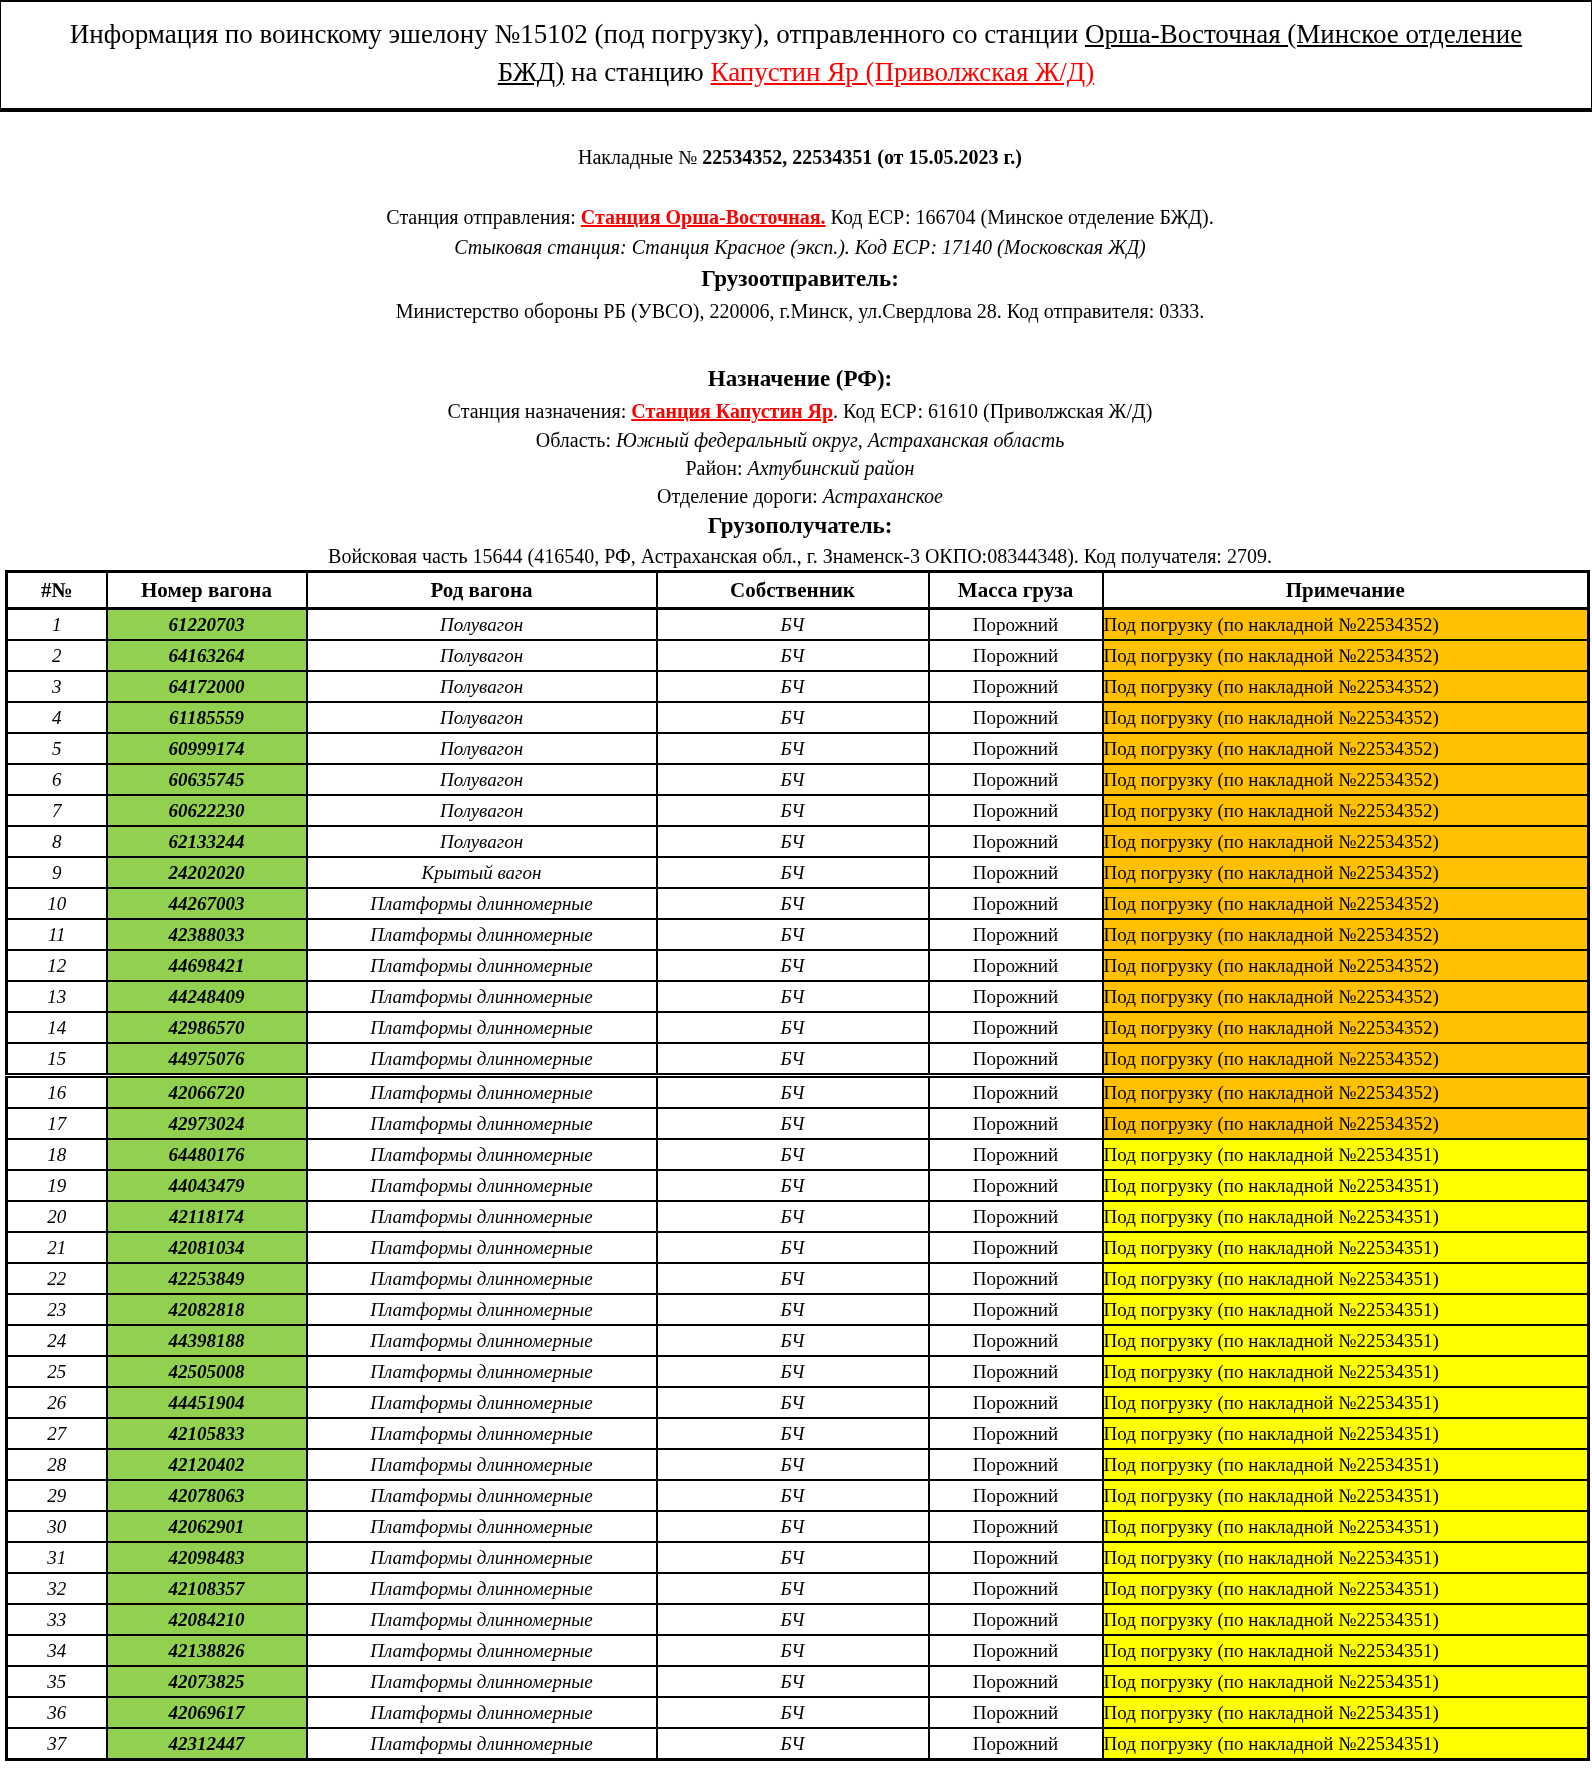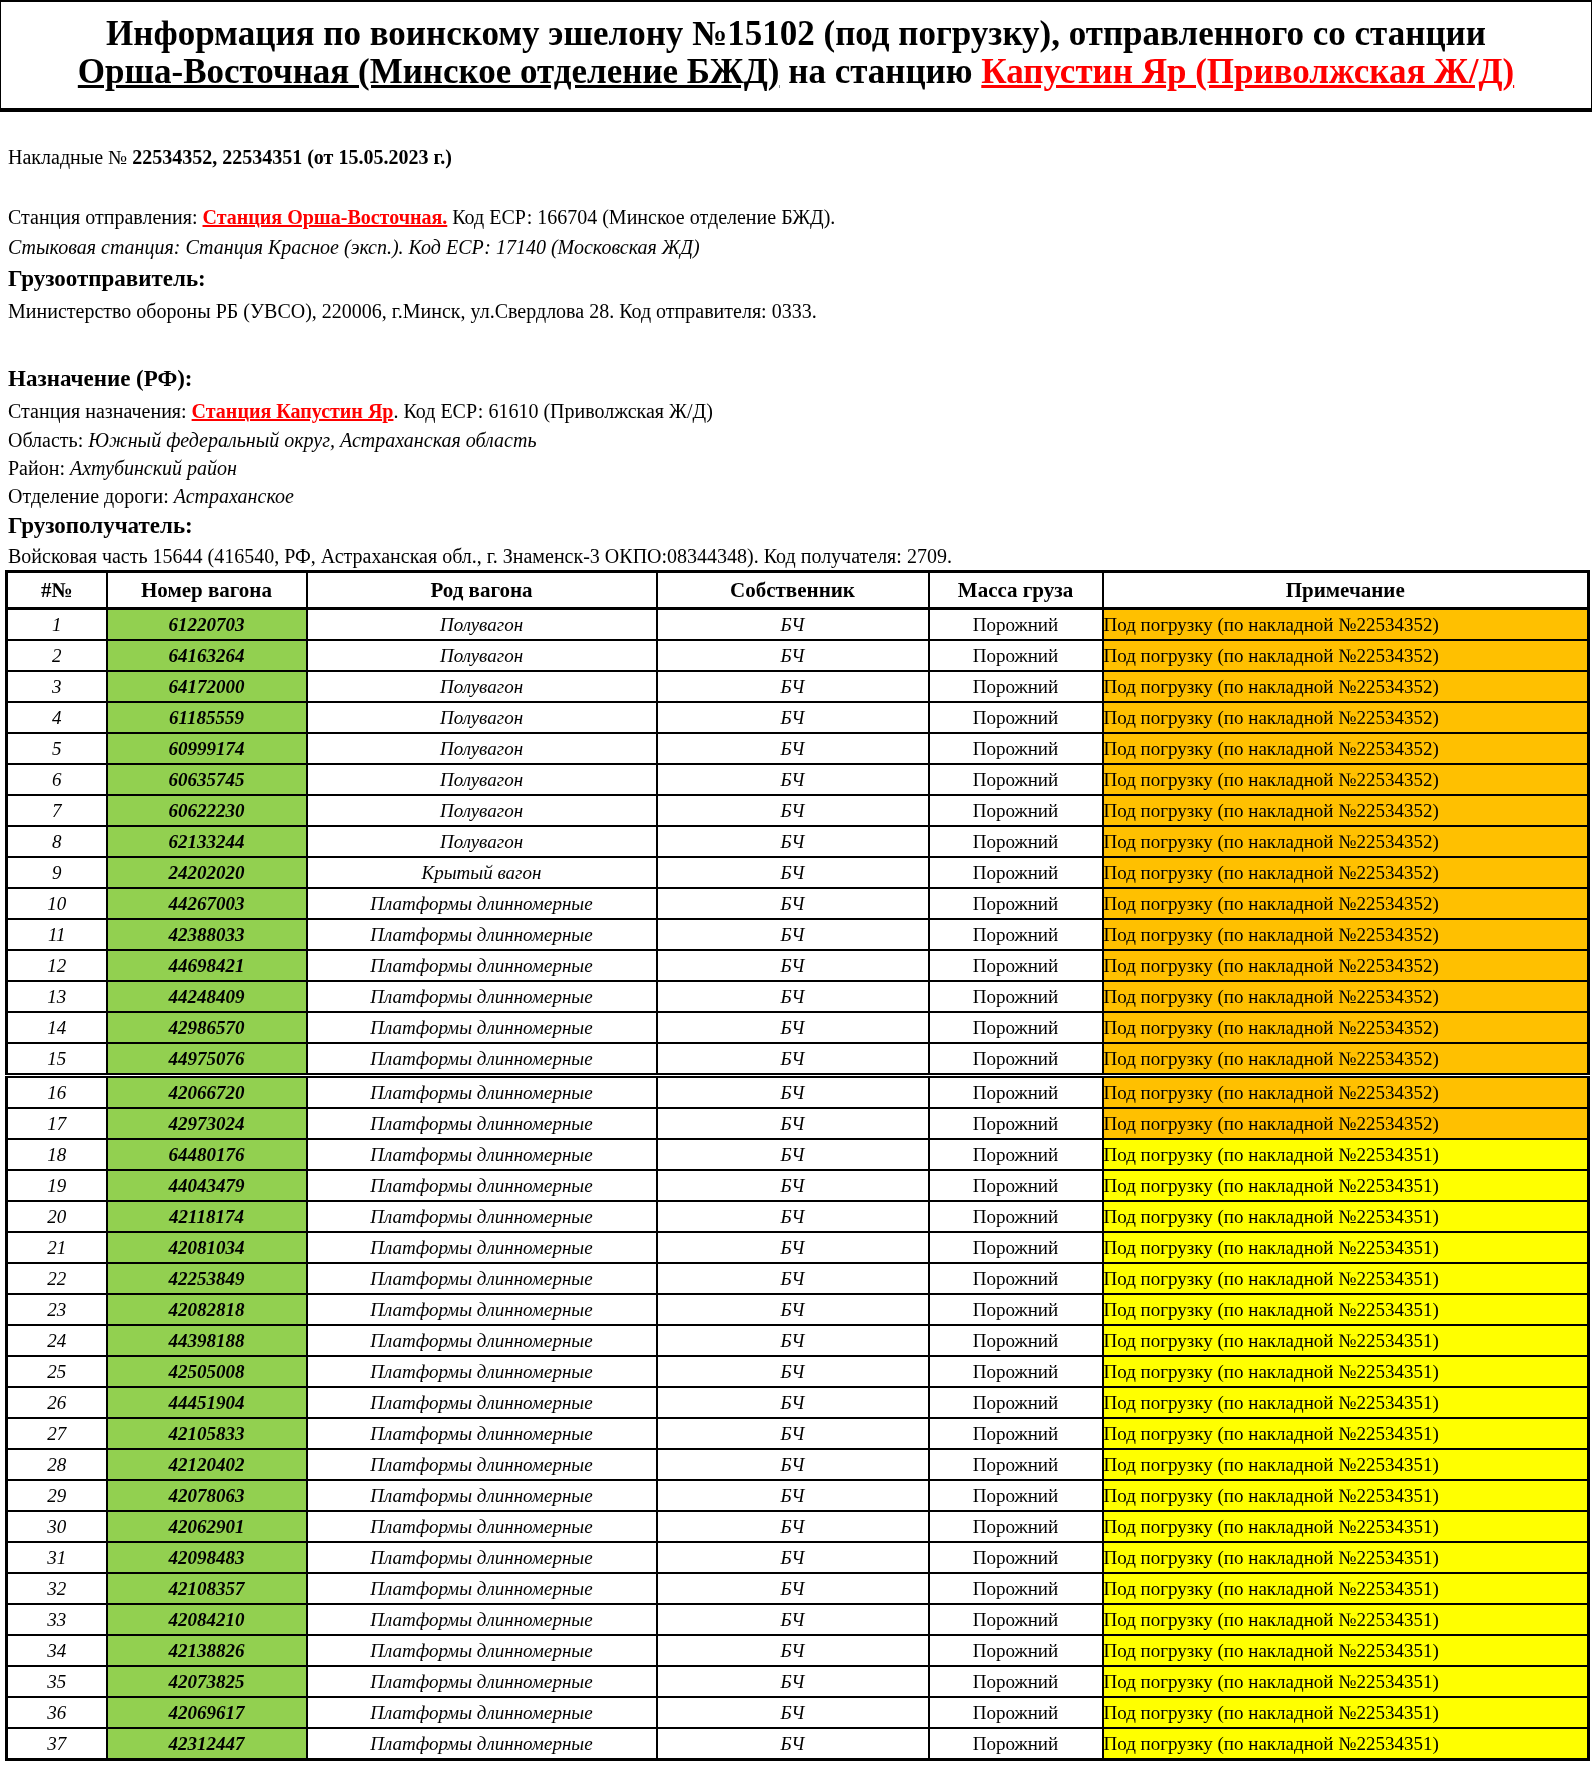--- a/index.html
+++ b/index.html
@@ -18,8 +18,8 @@
     border-bottom: 4px solid #000;
     padding: 13px 55px 17px 55px;
     text-align: center;
-    font-size: 35px;
-    font-weight: bold;
+    font-size: 27px;
+    font-weight: normal;
     line-height: 38px;
   }
   .u-black { text-decoration: underline; }

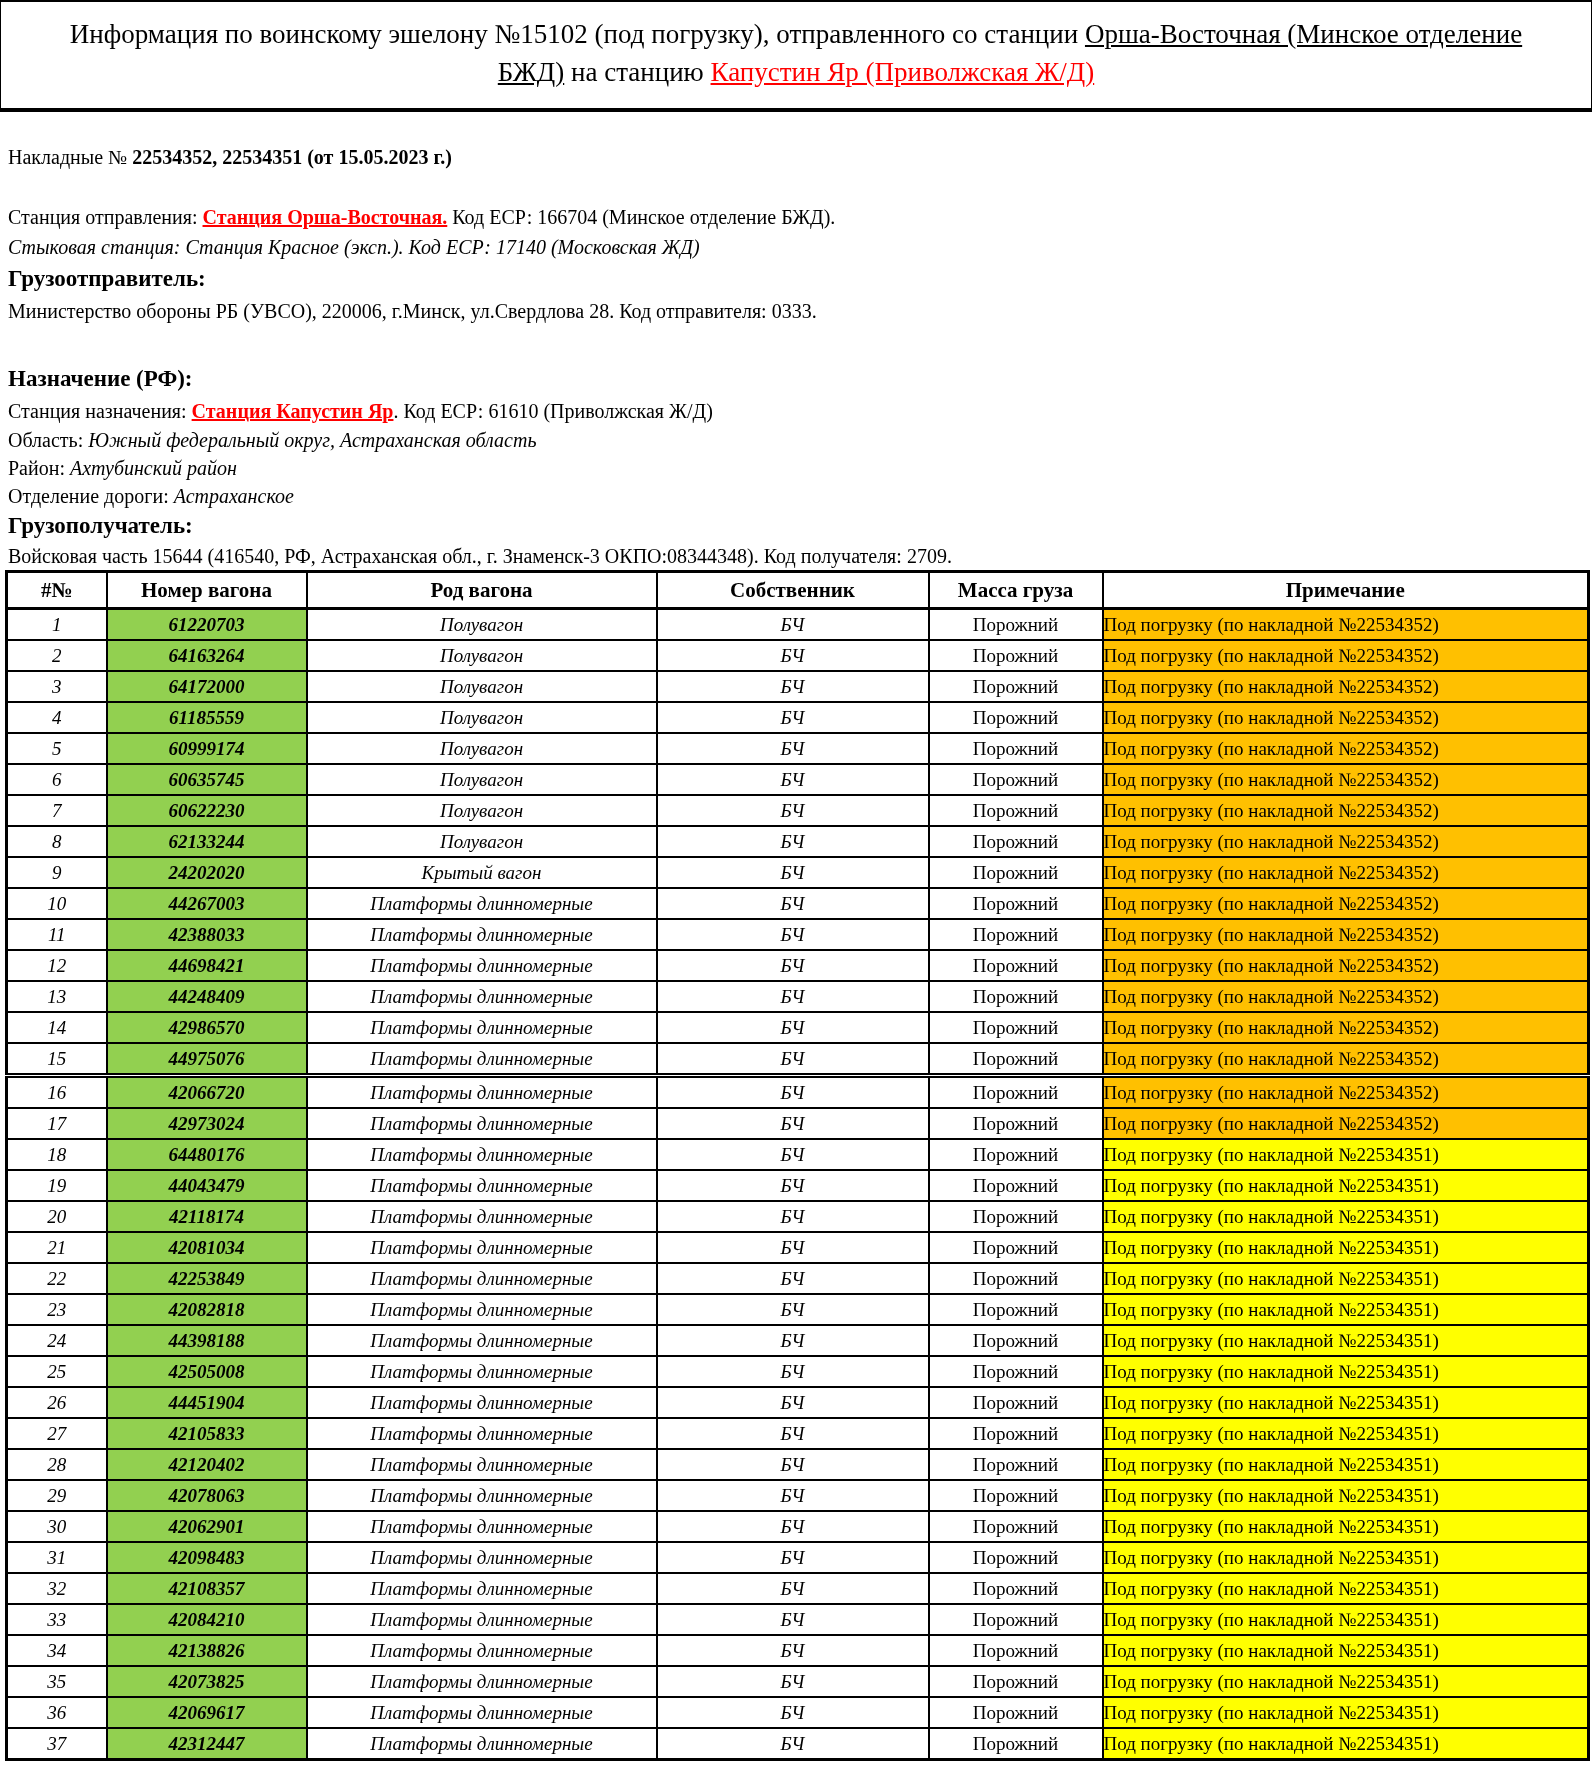--- a/index.html
+++ b/index.html
@@ -27,7 +27,7 @@
   .red-b-u { color: var(--red, #FF0000); font-weight: bold; text-decoration: underline; }
 
   
-  .content { padding-left: 8px; }
+  .content { padding-left: 8px; text-align: center; }
   .content p { margin: 0; font-size: 20px; line-height: 30px; }
   .content p.tight { line-height: 28px; }
   .content h2 { margin: 0; font-size: 23px; line-height: 34px; font-weight: bold; }

